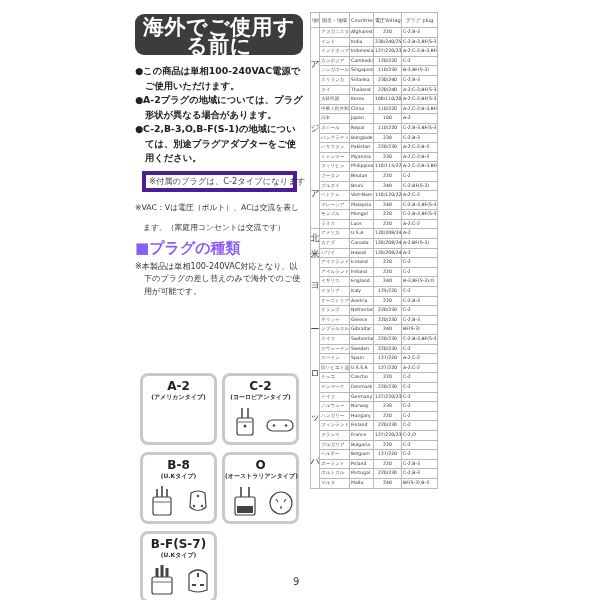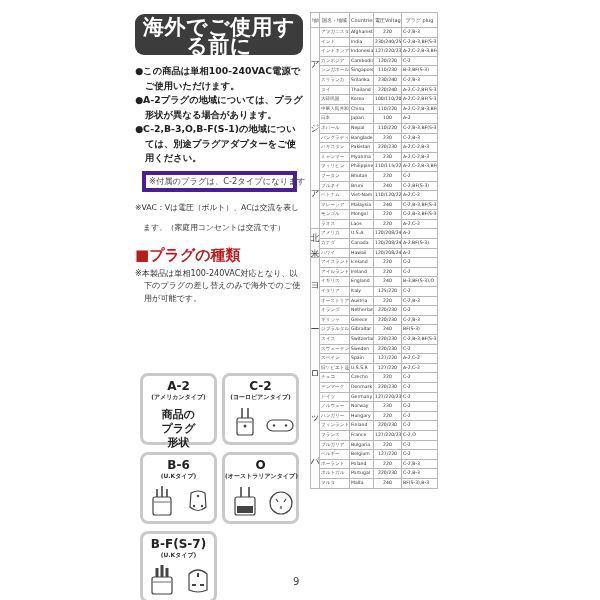--- a/index.html
+++ b/index.html
@@ -15,7 +15,7 @@
   .bullet { font-size: 9.3px; line-height: 14.5px; font-weight: bold; color: #222; padding-left: 10px; text-indent: -10px; }
   .note-box { border: 4px solid #4c1d95; font-size: 8.3px; color: #444; padding: 1px 3px; margin: 5px 0 6px 7px; width: 155px; white-space: nowrap; line-height: 11px; }
   .note-vac { font-size: 7.8px; line-height: 20px; color: #333; padding-left: 8px; text-indent: -8px; margin-top: 5px; }
-  .section-h { font-size: 15px; font-weight: bold; margin-top: 7px; line-height: 20px; color: #b91c1c; }
+  .section-h { font-size: 15px; font-weight: bold; line-height: 20px; color: #8b5cf6; }
   .note2 { font-size: 8.1px; line-height: 12.5px; color: #333; padding-left: 9px; text-indent: -9px; margin-top: 2px; }
 
   .plug-grid { position: absolute; left: 140px; top: 373px; width: 160px; }

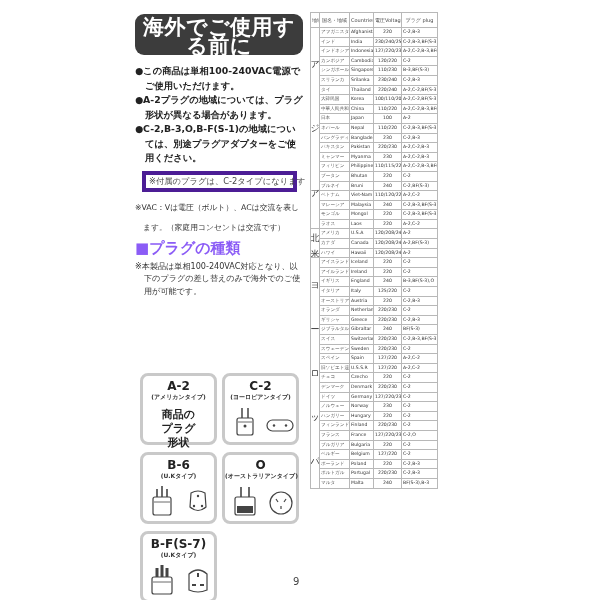--- a/index.html
+++ b/index.html
@@ -61,7 +61,6 @@
   <div class="plug-card" style="left:0;top:0;">
     <div class="plug-name">A-2</div>
     <div class="plug-sub">(アメリカンタイプ)</div>
-    <div class="plug-desc" style="width:44px;margin-left:auto;margin-right:auto;">商品の プラグ形状</div>
   </div>
 
   <div class="plug-card" style="left:82px;top:0;">

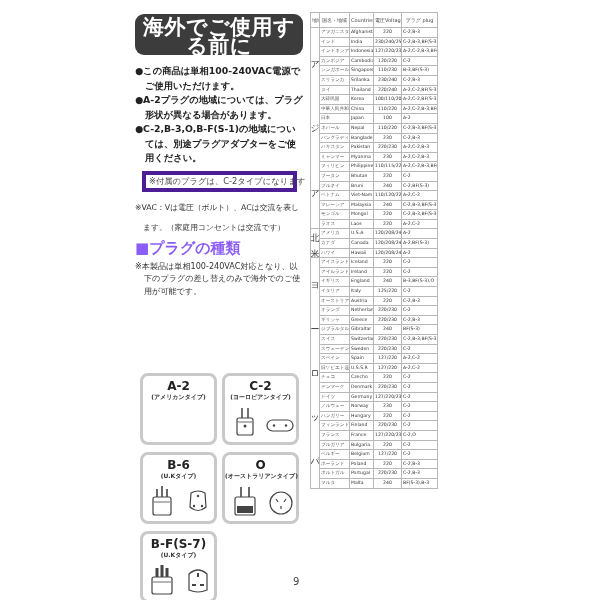--- a/index.html
+++ b/index.html
@@ -81,7 +81,7 @@
   </div>
 
   <div class="plug-card" style="left:0;top:79px;">
-    <div class="plug-name">B-6</div>
+    <div class="plug-name">B-8</div>
     <div class="plug-sub">(U.Kタイプ)</div>
     <div class="plug-icons">
       <svg width="77" height="32" viewBox="0 0 77 32">

